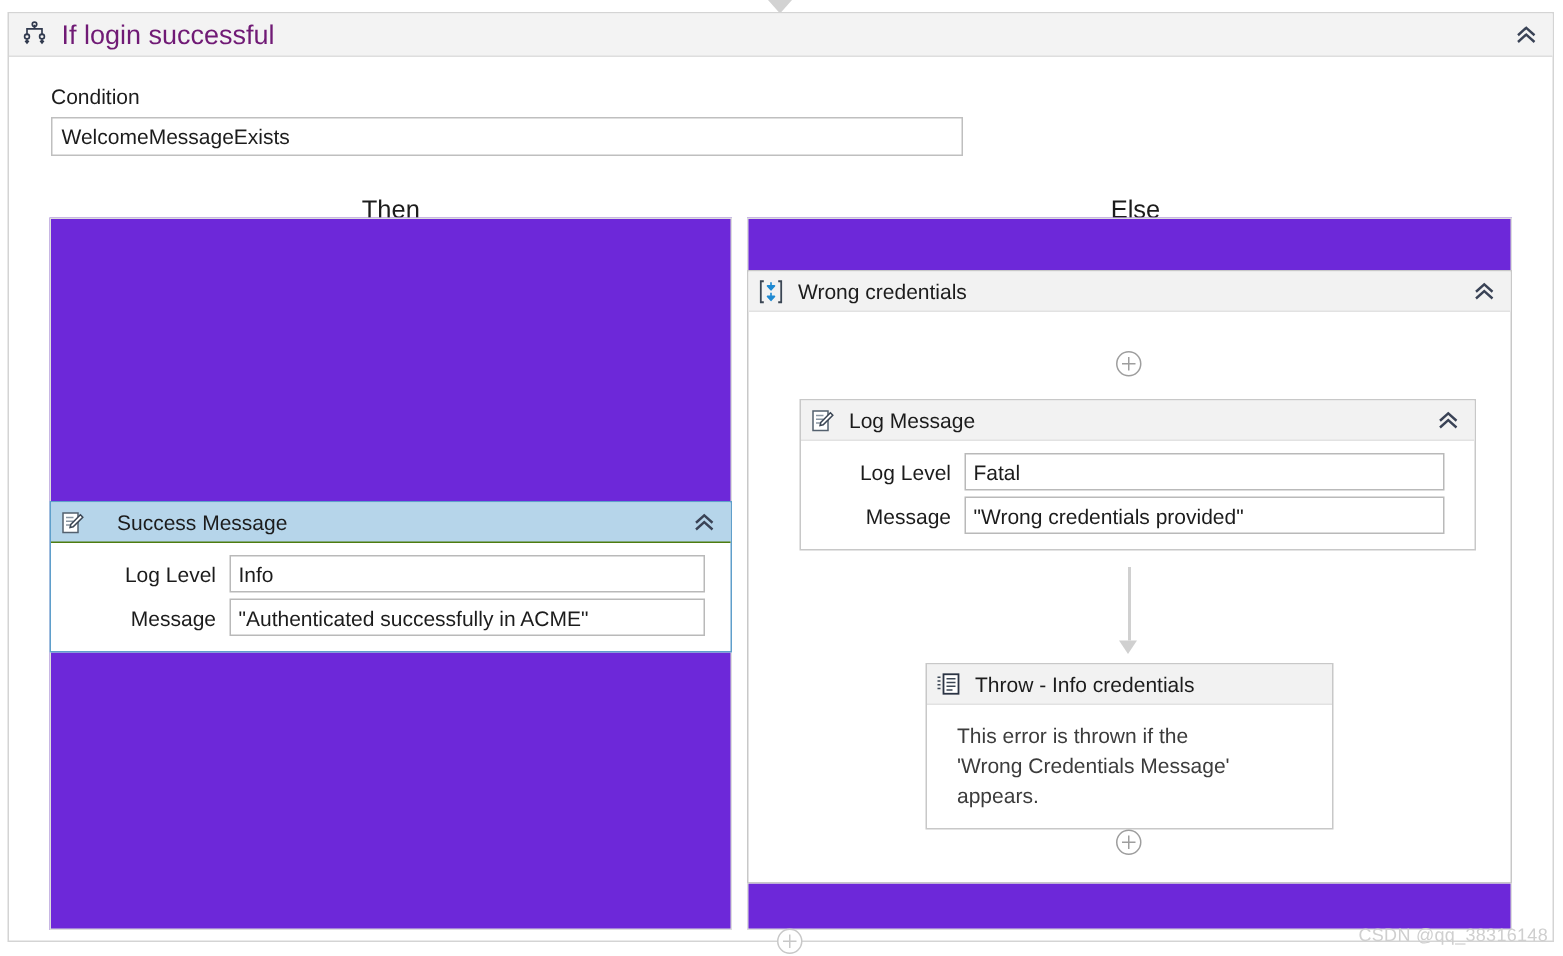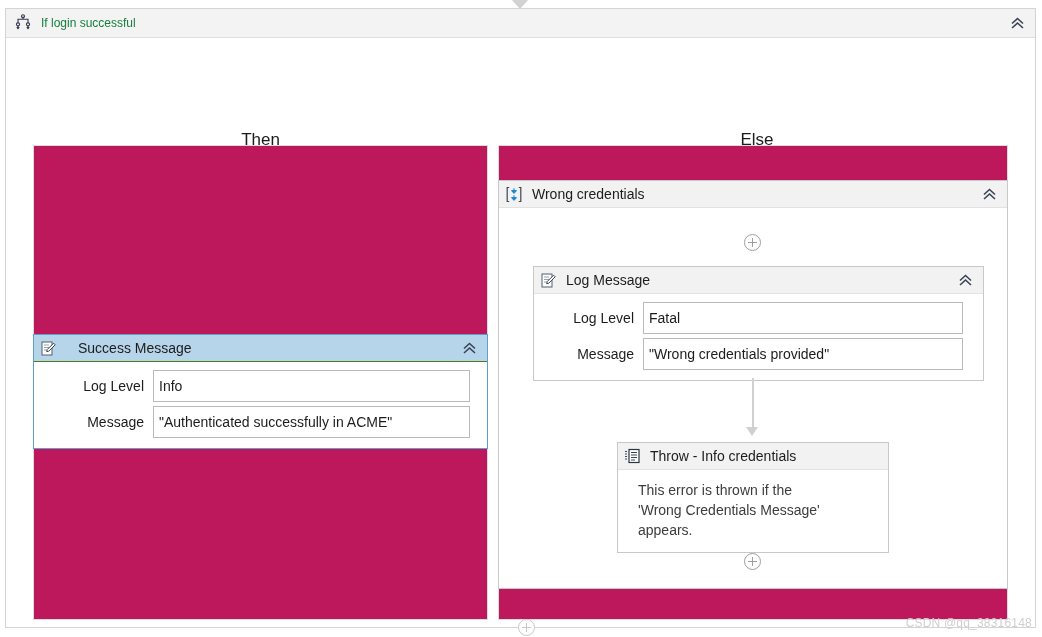--- a/index.html
+++ b/index.html
@@ -54,8 +54,8 @@
     position: relative;
   }
   .act-header .title {
-    font-size: 12px;
-    color: #15803d;
+    font-size: 18px;
+    color: #701a75;
     margin-left: 9px;
     white-space: nowrap;
   }

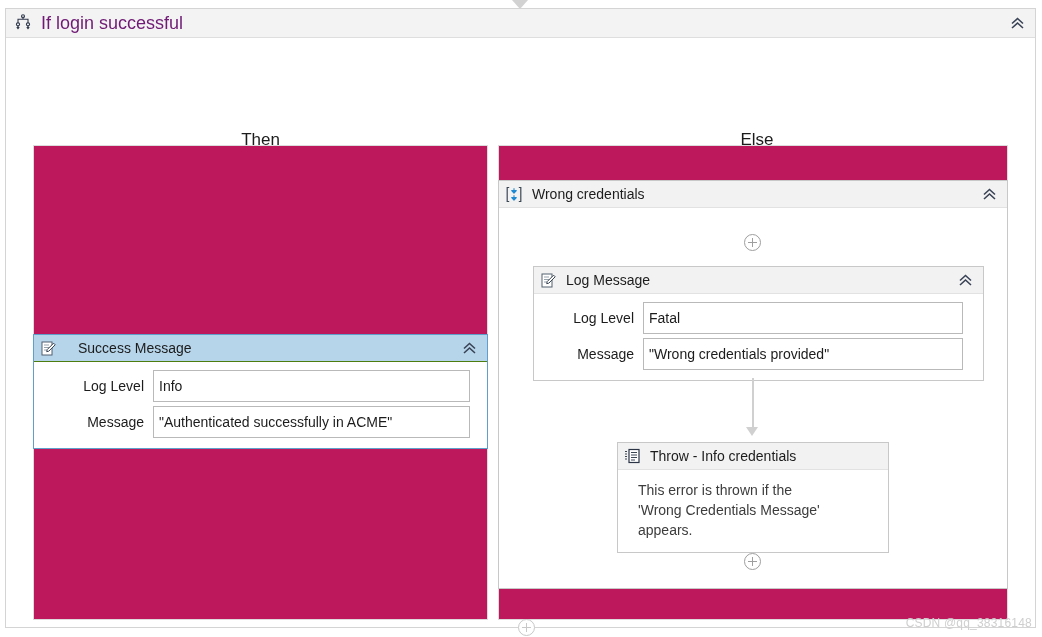--- a/index.html
+++ b/index.html
@@ -287,6 +287,10 @@
     </span>
   </div>
 
+  <div id="condition-area">
+    <div id="condition-label">Condition</div>
+    <div id="condition-input">WelcomeMessageExists</div>
+  </div>
 
   <div class="branch-label" id="then-label">Then</div>
   <div class="branch-label" id="else-label">Else</div>

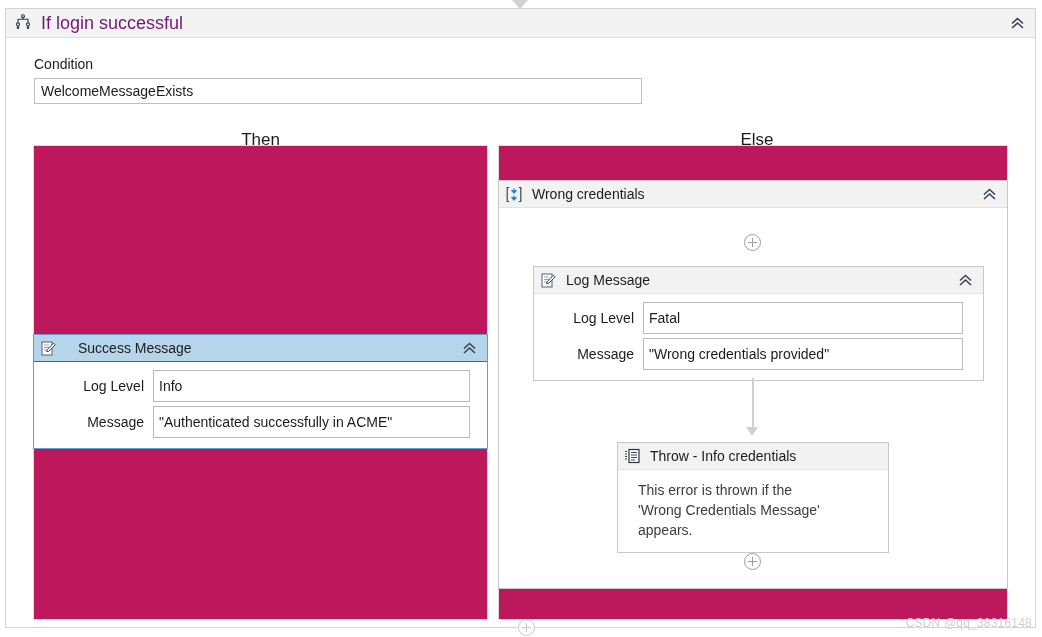--- a/index.html
+++ b/index.html
@@ -113,7 +113,7 @@
   .branch-panel {
     position: absolute;
     border: 1px solid #dcdcdc;
-    background: #be185d;
+    background: #6d28d9;
     box-sizing: border-box;
   }
   #then-panel { left: 27px; top: 136px; width: 455px; height: 475px; }

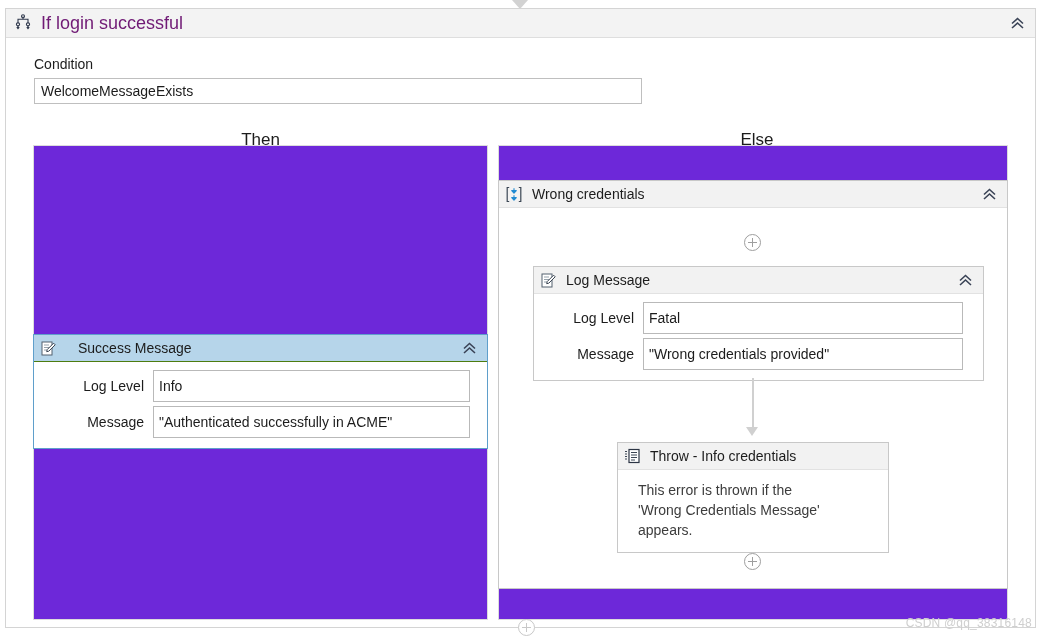--- a/index.html
+++ b/index.html
@@ -162,7 +162,7 @@
     white-space: nowrap;
   }
   .prop-field {
-    height: 32px;
+    height: 25px;
     border: 1px solid #b9b9b9;
     background: #ffffff;
     box-sizing: border-box;

